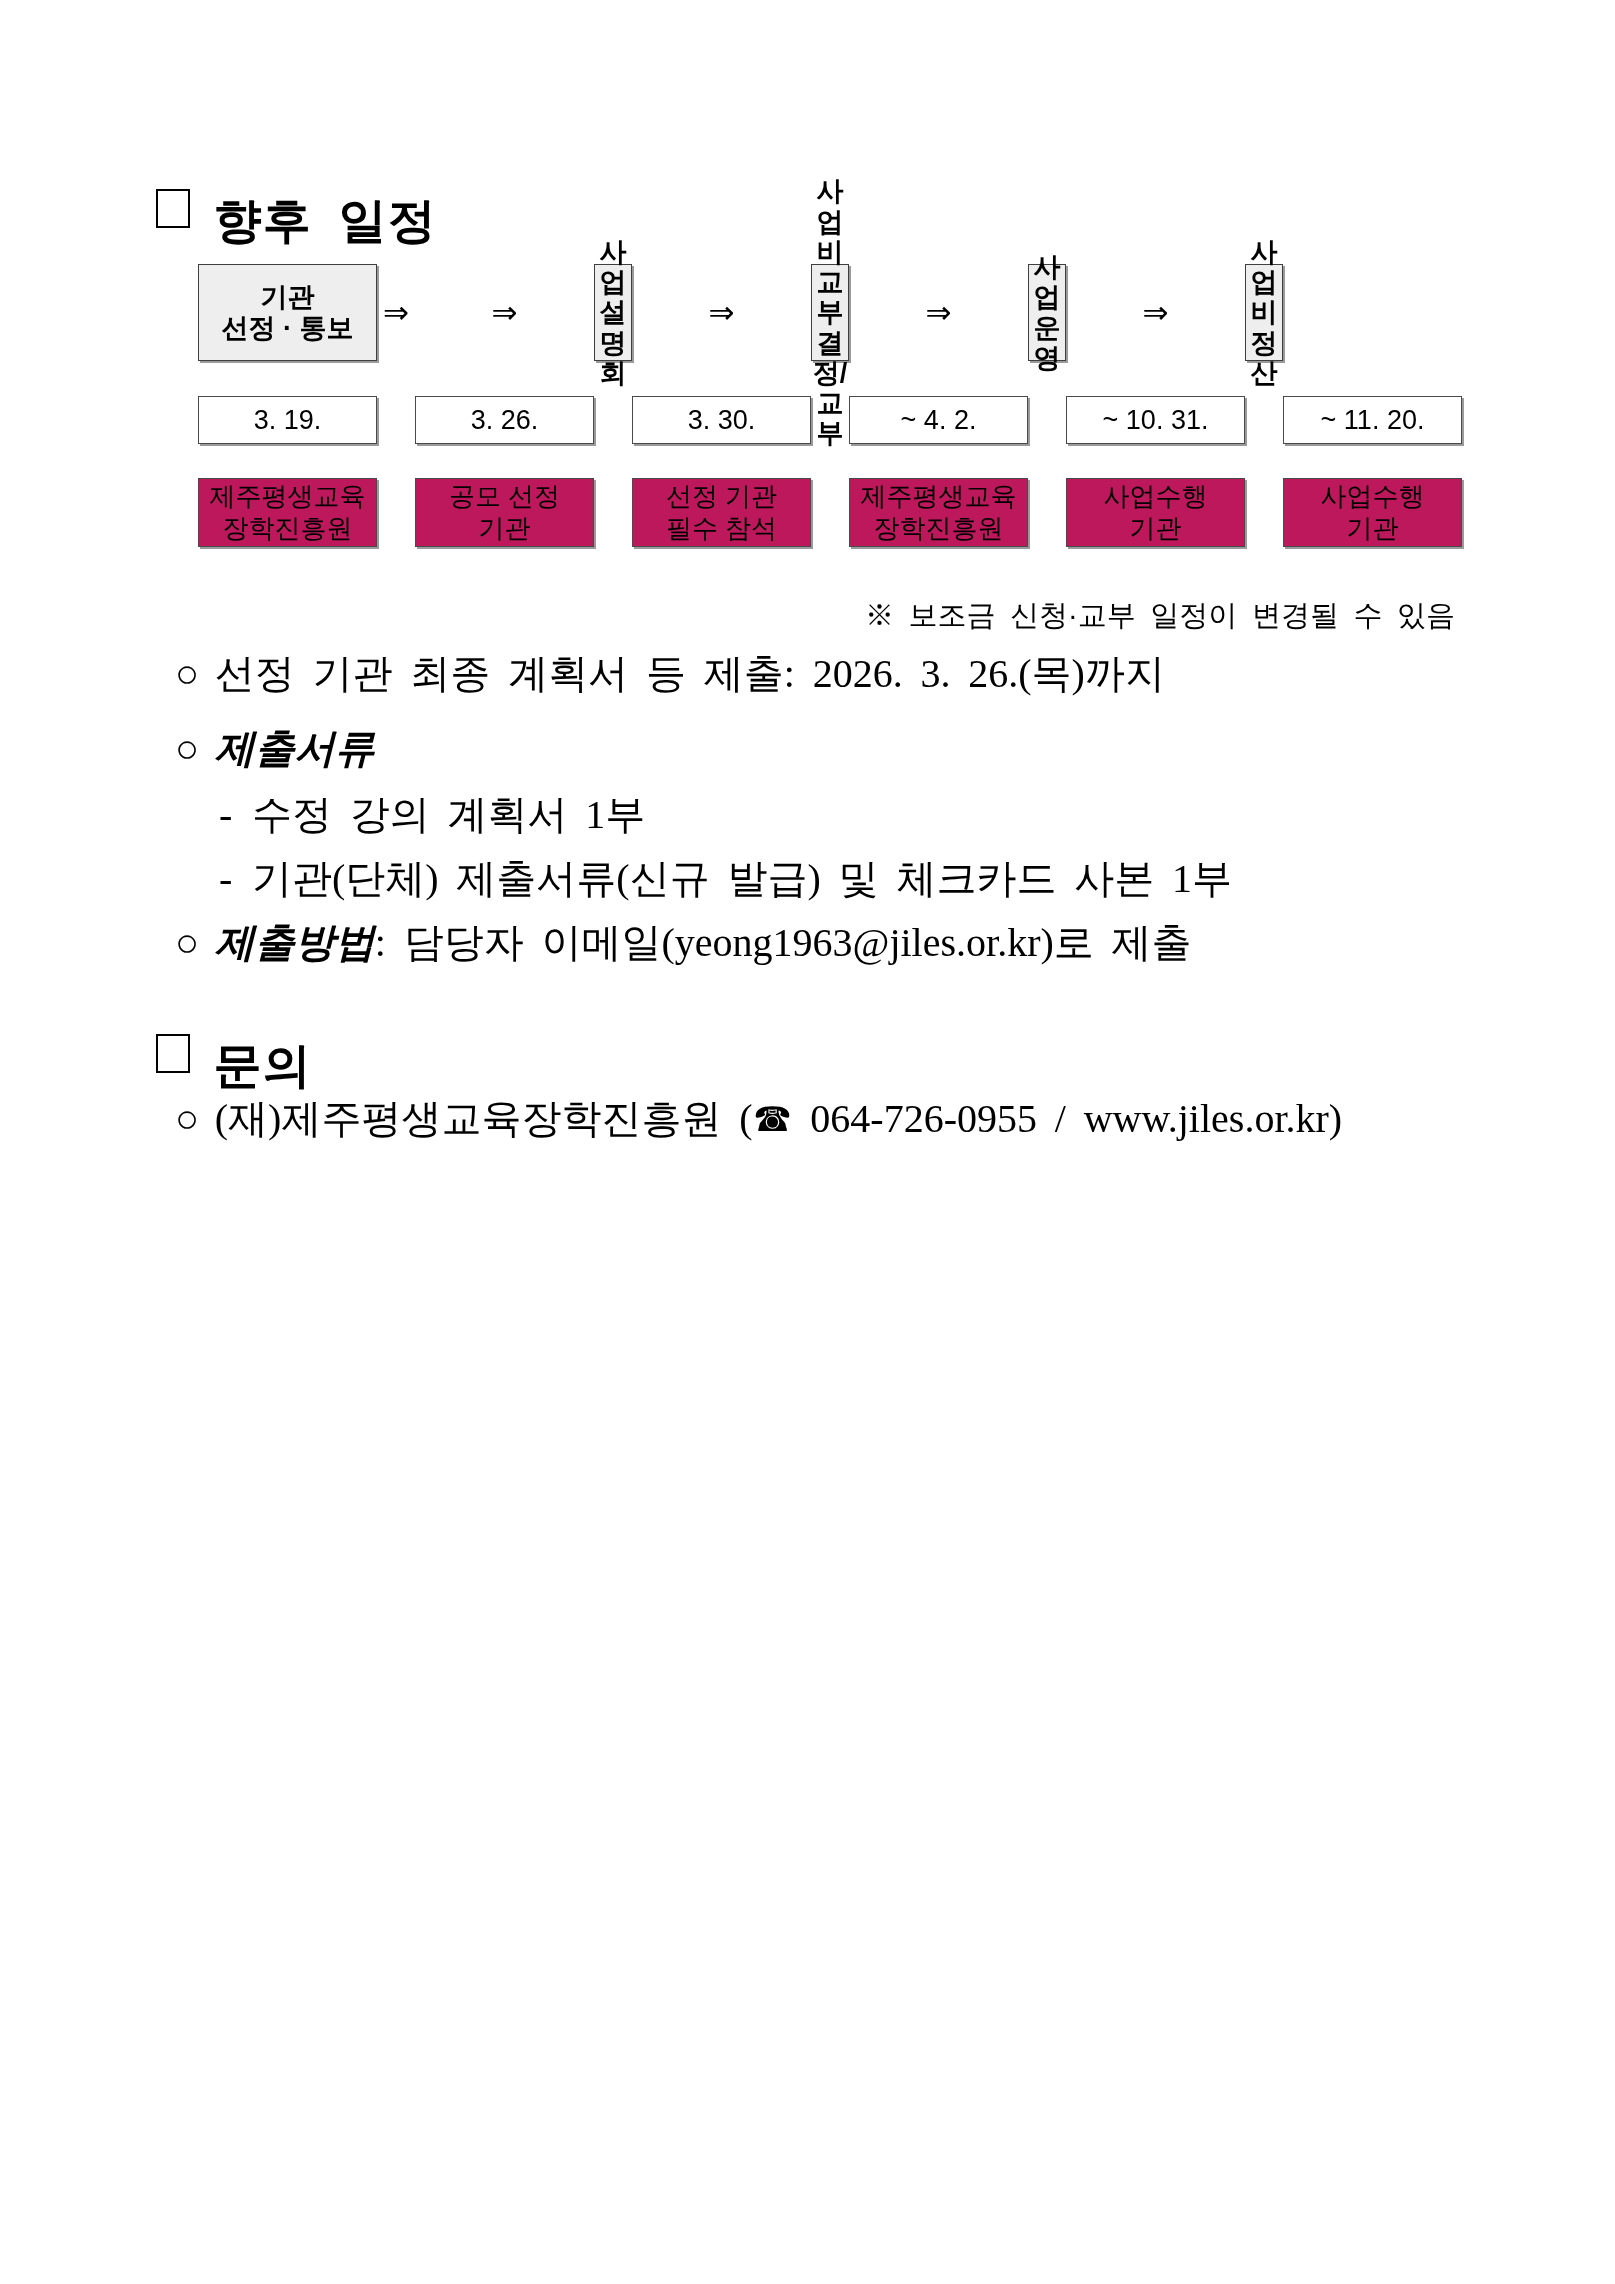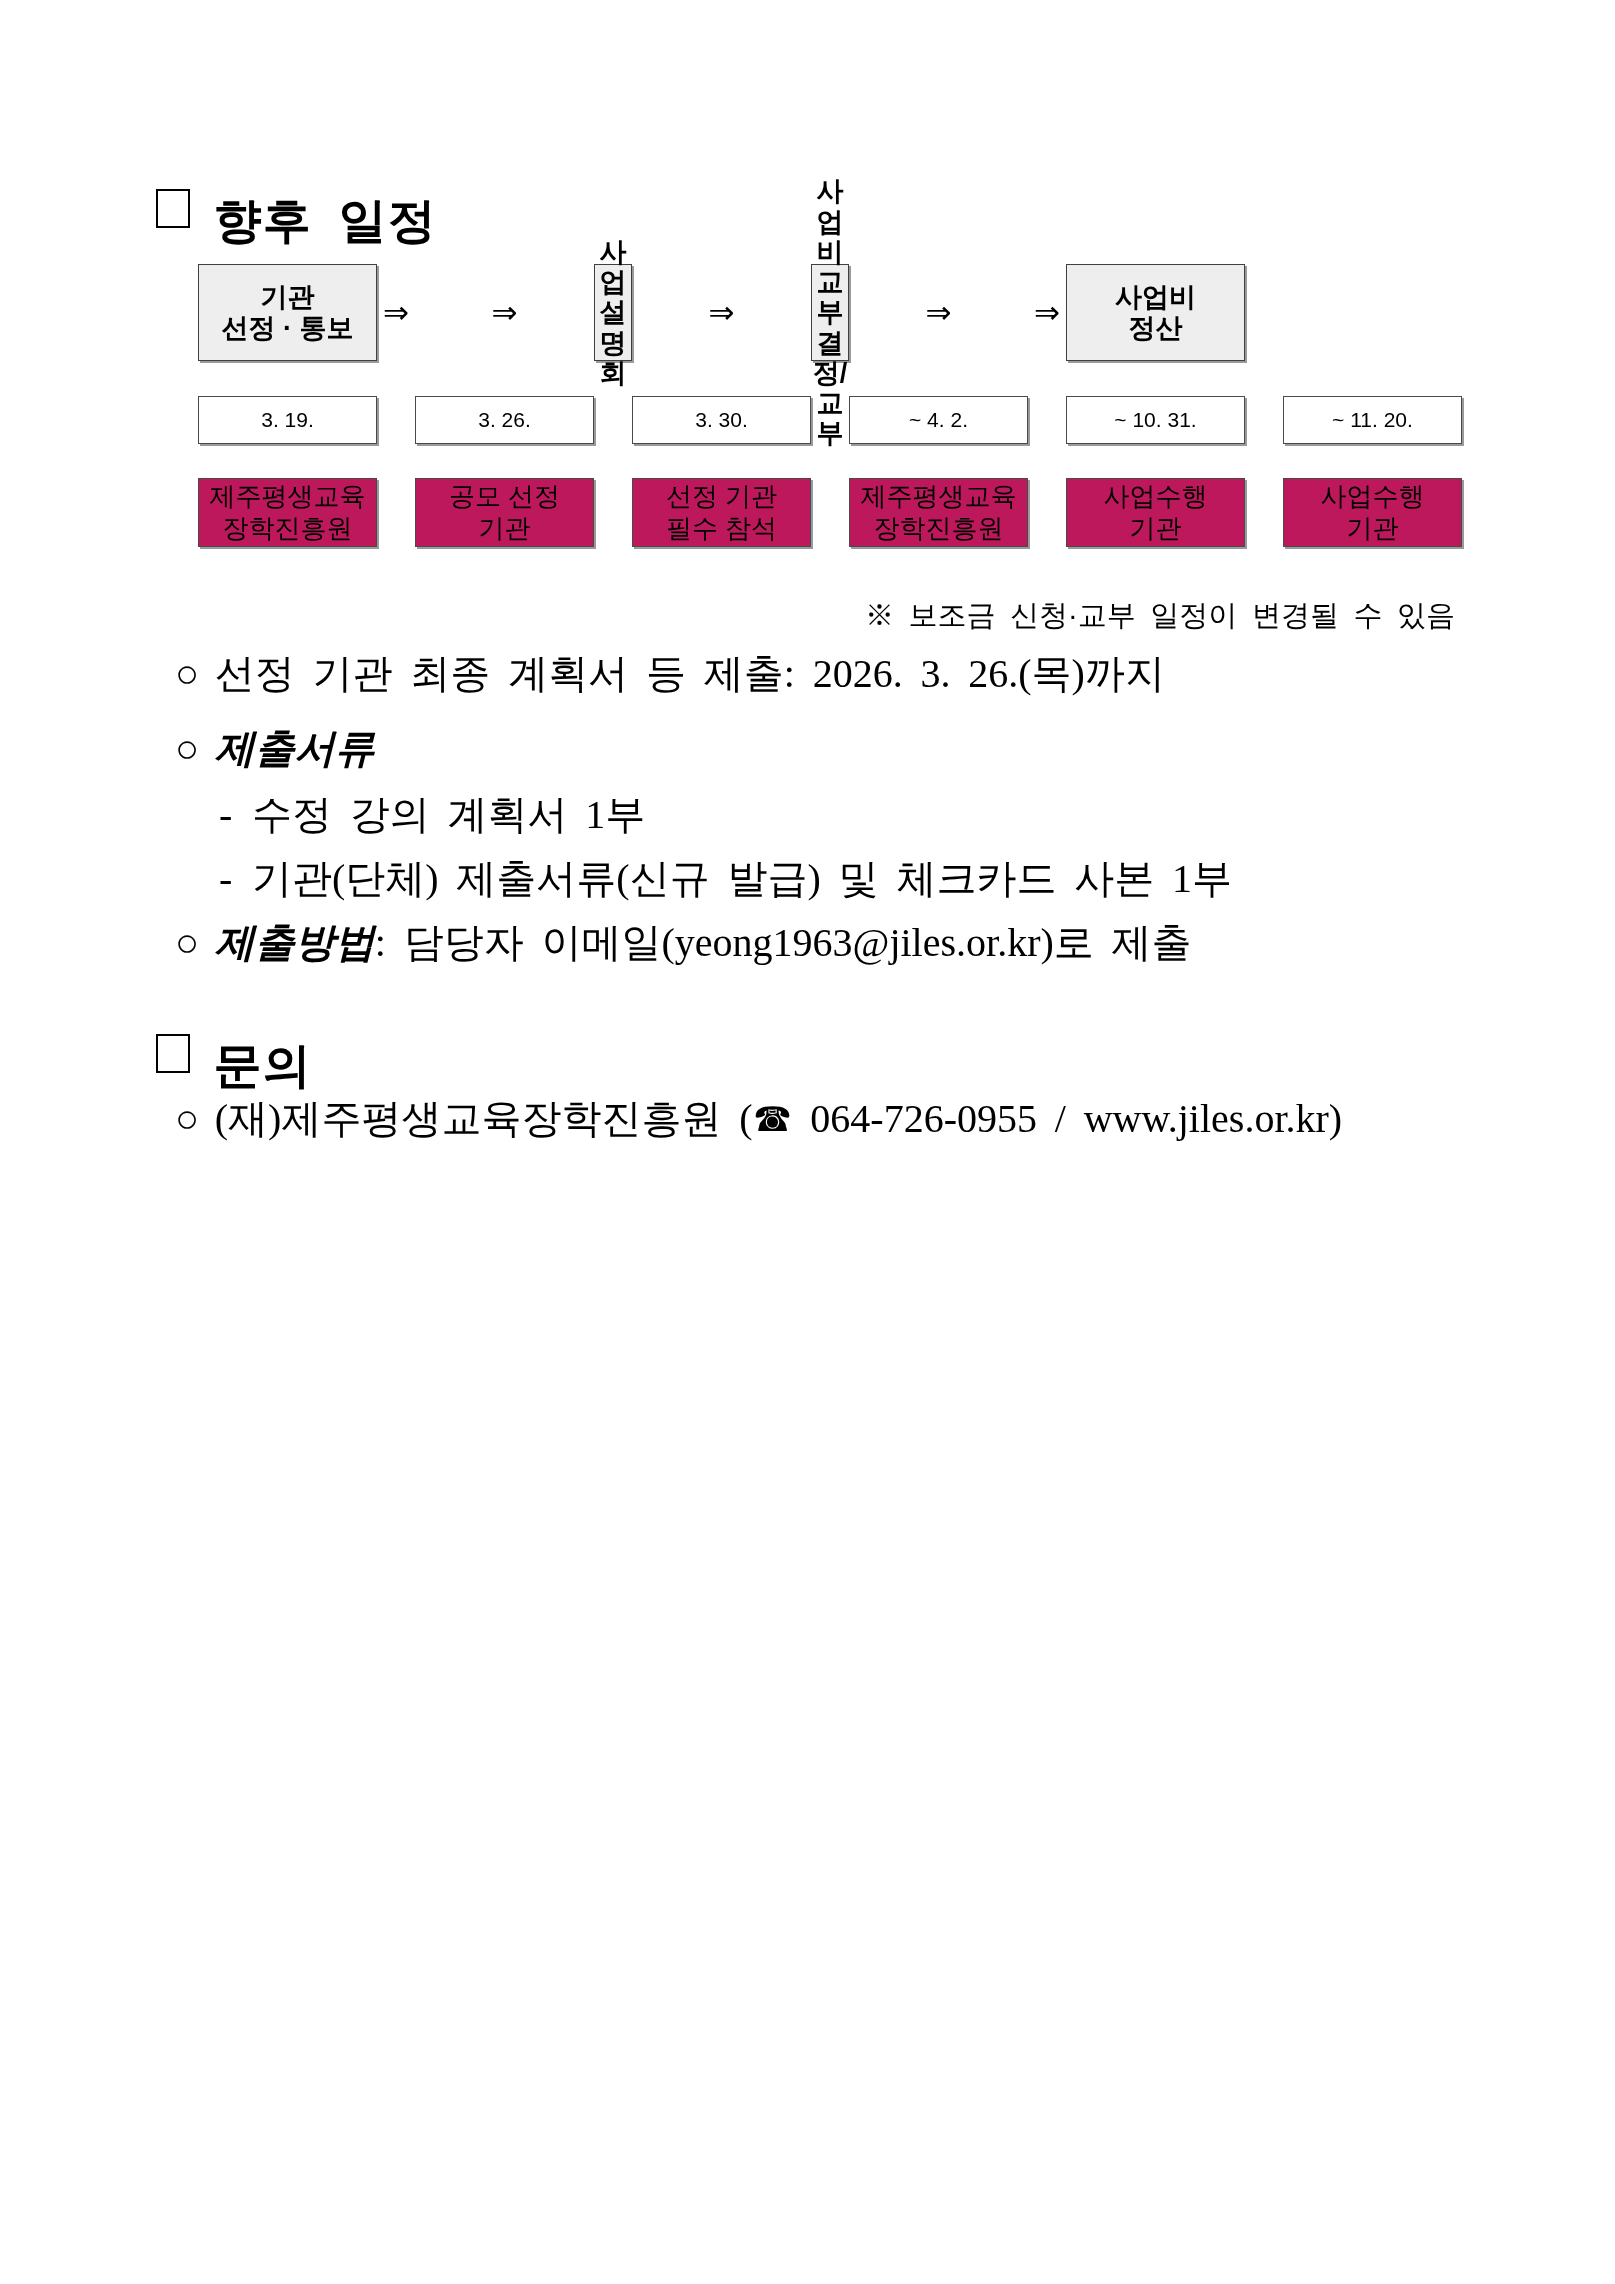--- a/index.html
+++ b/index.html
@@ -131,6 +131,7 @@
 교부결정/
 교부</div>
     <div class="arrow-cell">⇒</div>
+    <div class="cell step">사업운영</div>
     <div class="arrow-cell">⇒</div>
     <div class="cell step">사업비
 정산</div>

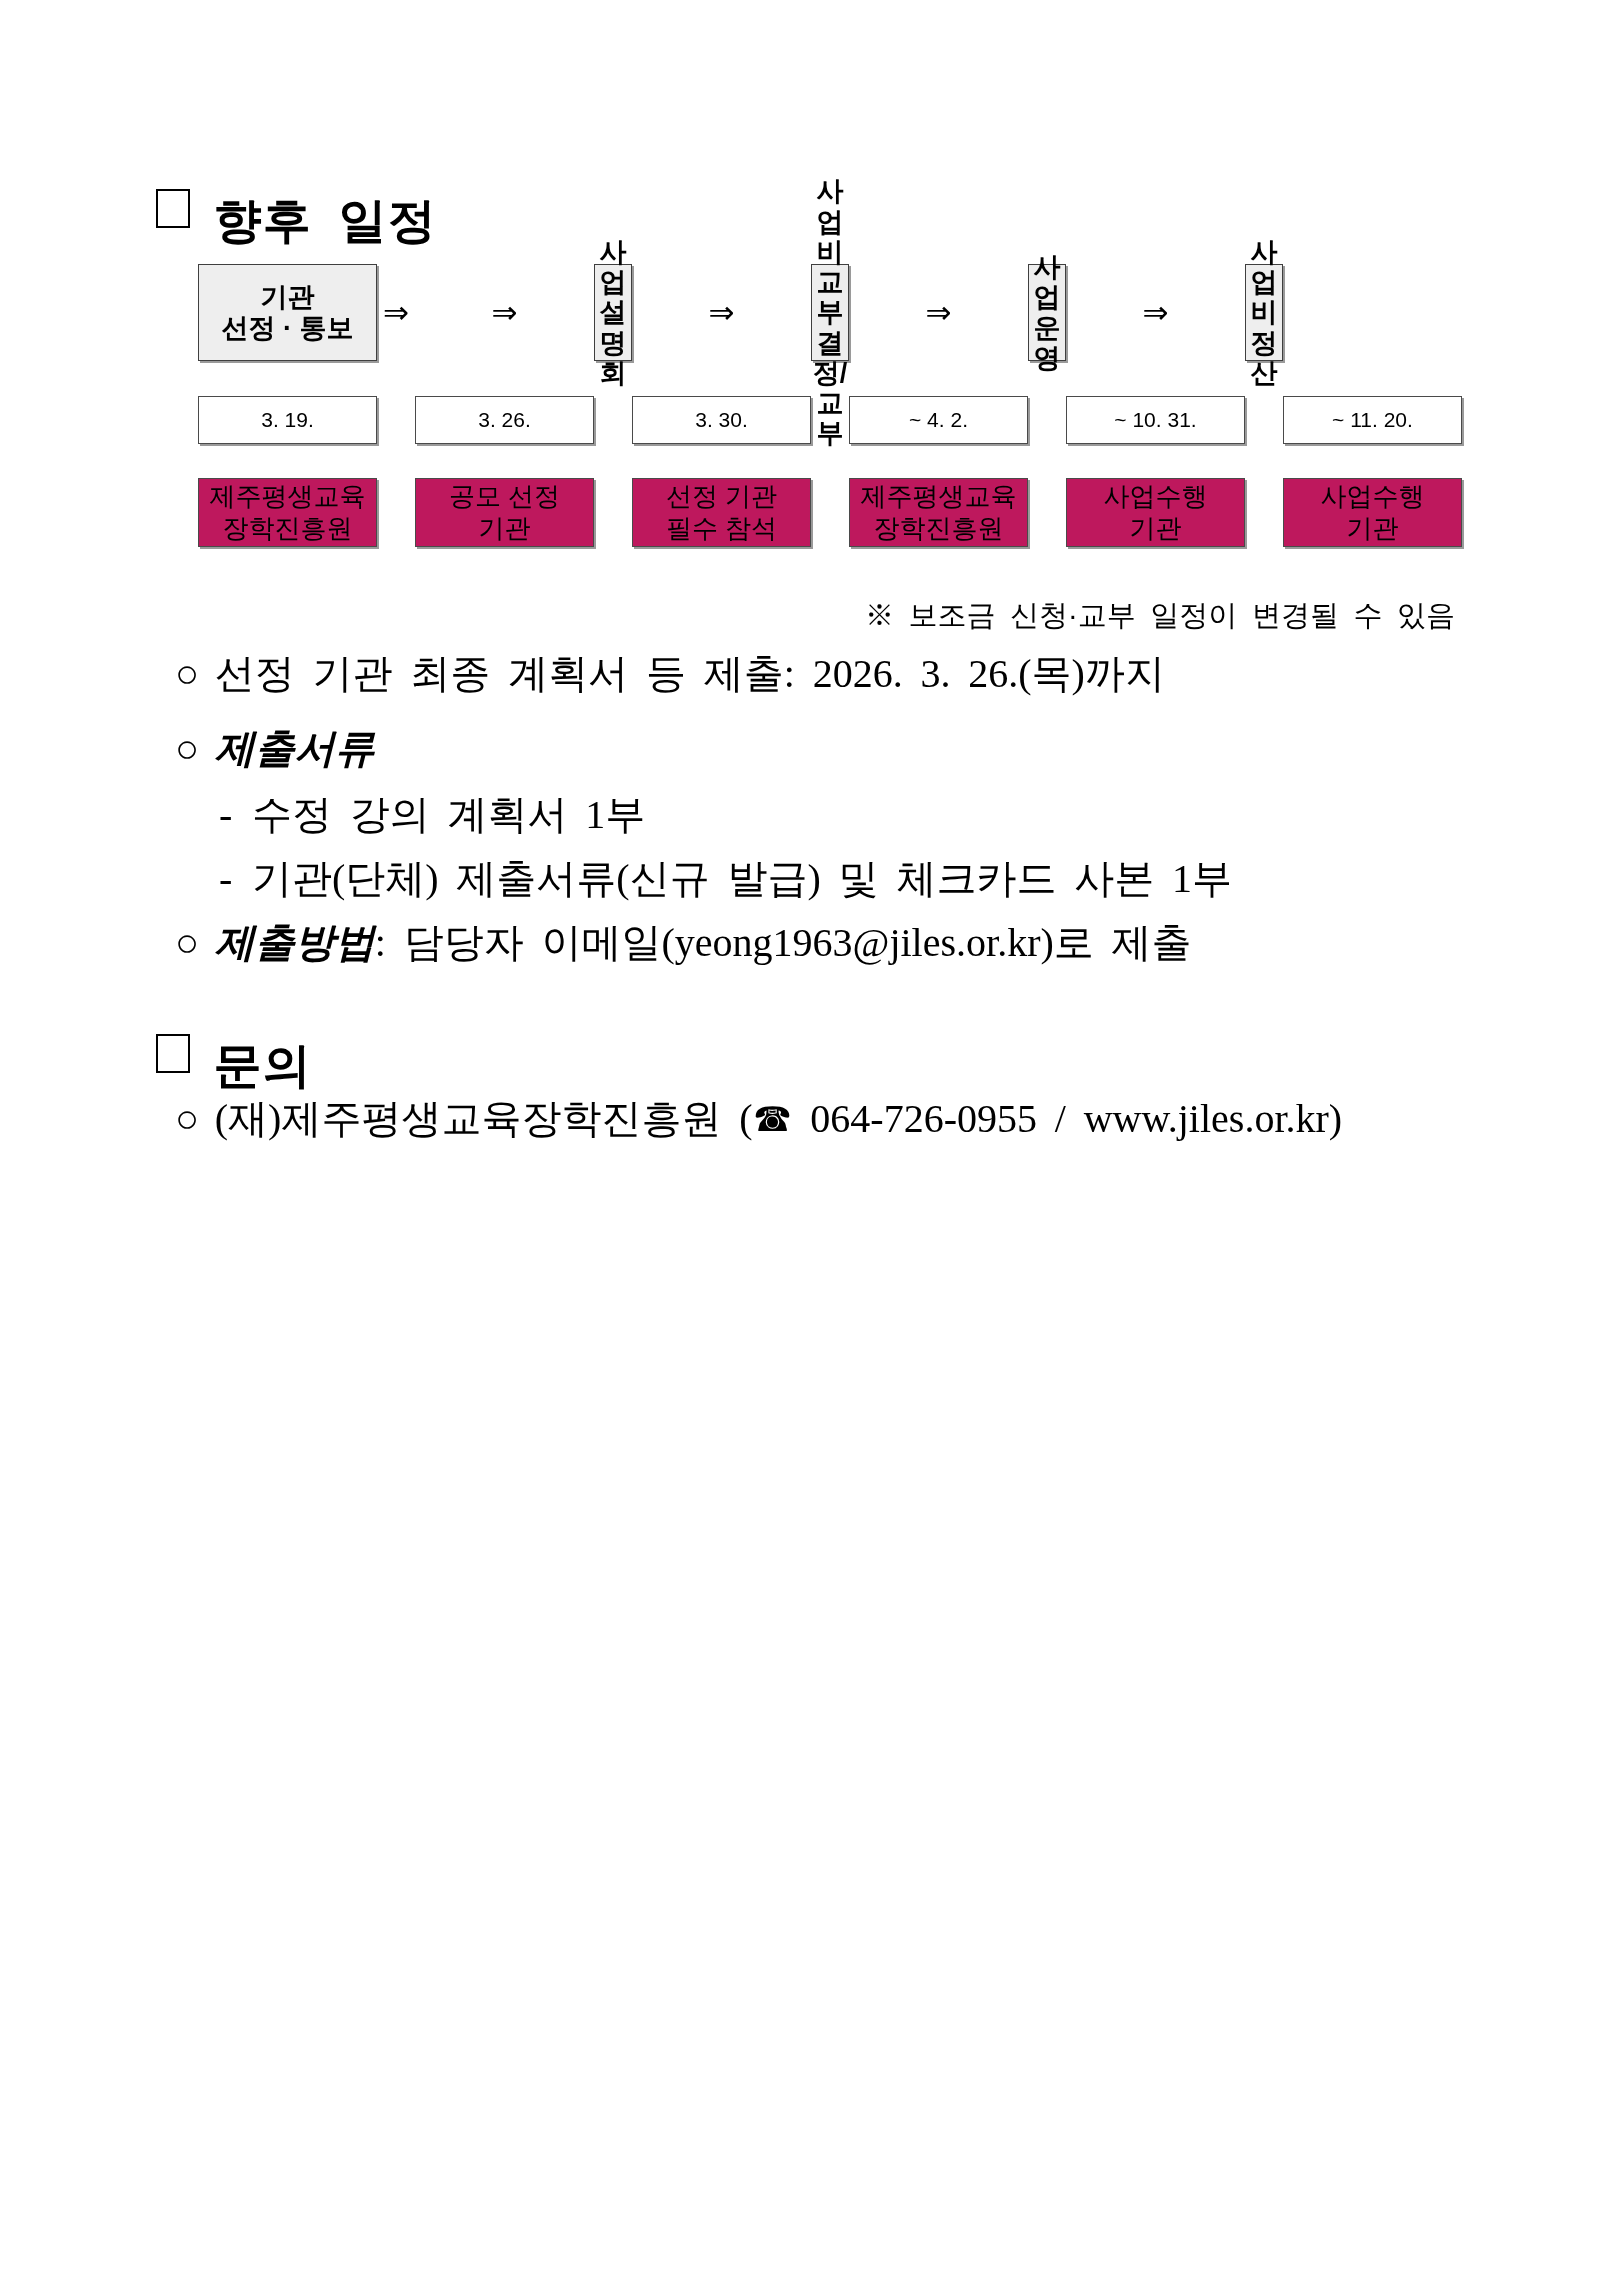--- a/index.html
+++ b/index.html
@@ -74,7 +74,7 @@
     background:#ffffff;
     border:1.3px solid #4a4a4a;
     box-shadow:2px 2px 0 #9a9a9a;
-    font-size:21px;
+    font-size:27px;
     white-space:nowrap;
   }
   .actorbox{

